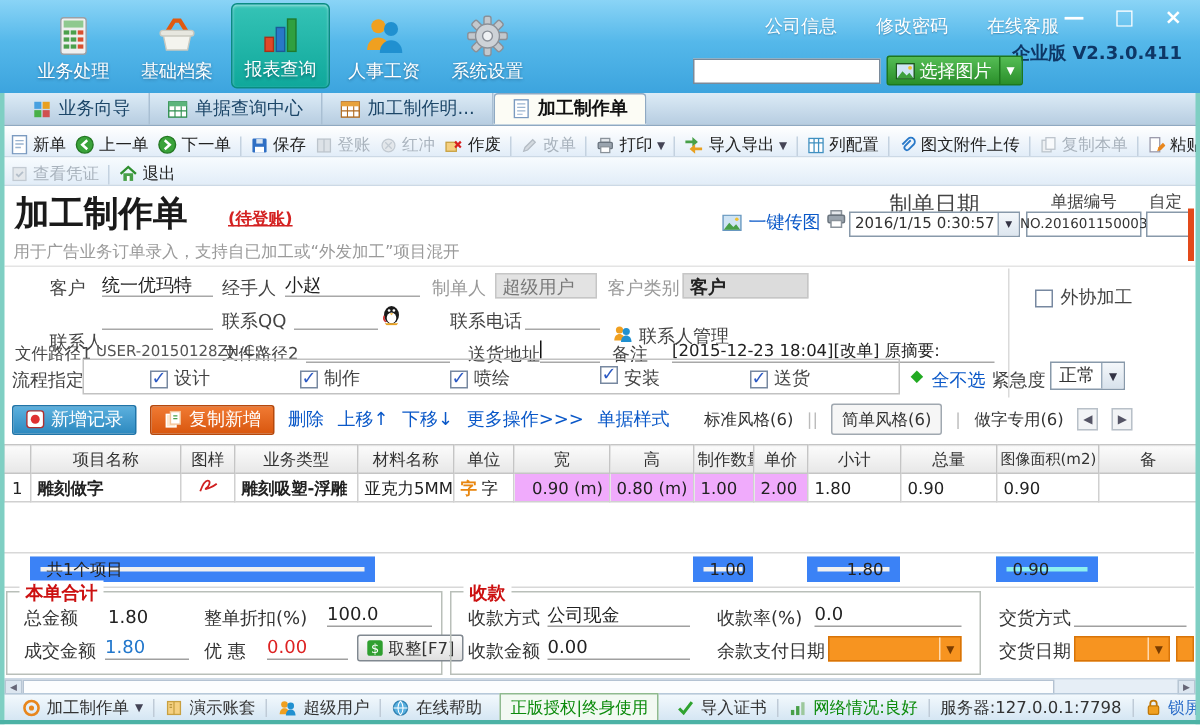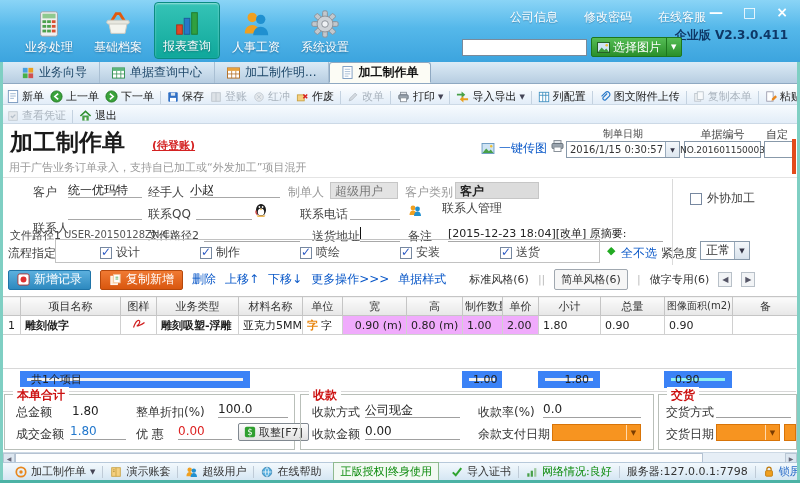--- a/index.html
+++ b/index.html
@@ -445,7 +445,7 @@
     </span>
   <span class="abs" style="left:571px;top:140px;color:#2277cc;font-weight:bold;font-size:11px">0</span>
 
-  <div class="abs lbl" style="left:566px;top:127px;width:114px;text-align:center;font-size:10px">制单日期</div>
+  <div class="abs lbl" style="left:566px;top:127px;width:114px;text-align:center;font-size:15px">制单日期</div>
   <div class="abs smallbox" style="left:566px;top:141px;width:114px">
     <span style="padding-left:3px">2016/1/15 0:30:57</span>
     <span class="dd">▼</span>

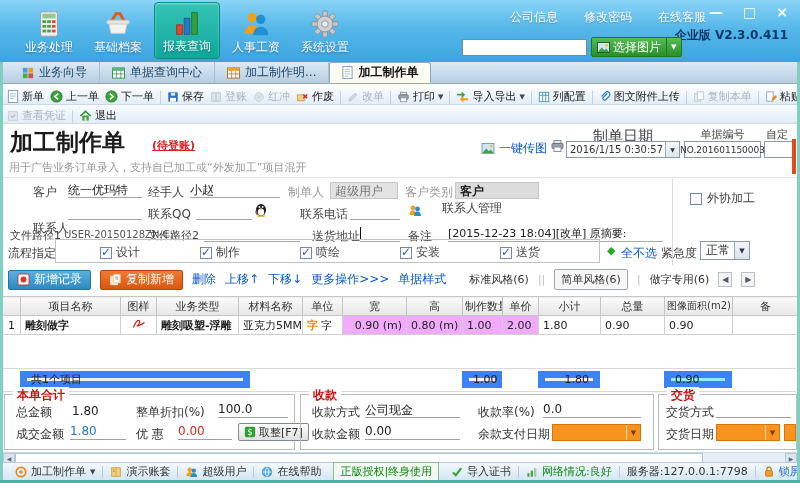--- a/index.html
+++ b/index.html
@@ -492,7 +492,7 @@
     </span>
   <div class="abs lbl" style="left:300px;top:206px">联系电话</div>
   <div class="abs fld" style="left:350px;top:204px;width:50px"></div>
-  <div class="abs" style="left:408px;top:200px;display:flex;align-items:flex-end;gap:20px">
+  <div class="abs" style="left:408px;top:216px;display:flex;align-items:flex-start;gap:4px">
     <span class="i">
         <svg width="14" height="13" viewBox="0 0 14 13">
           <circle cx="5" cy="4" r="2.4" fill="#f0a020"></circle>

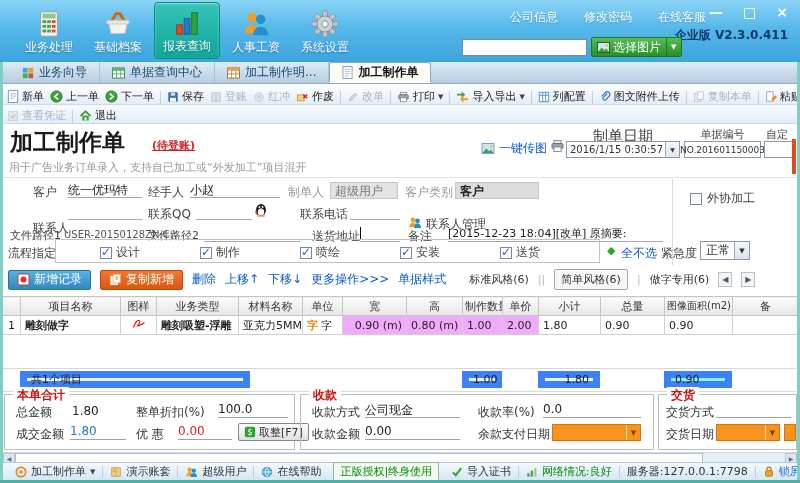--- a/index.html
+++ b/index.html
@@ -527,7 +527,7 @@
       <span class="cb on"></span>
       <span class="lbl">喷绘</span>
     </div>
-  <div class="abs" style="left:400px;top:244px;display:flex;gap:4px;align-items:center">
+  <div class="abs" style="left:400px;top:244px;display:flex;gap:4px;align-items:flex-start">
       <span class="cb on"></span>
       <span class="lbl">安装</span>
     </div>

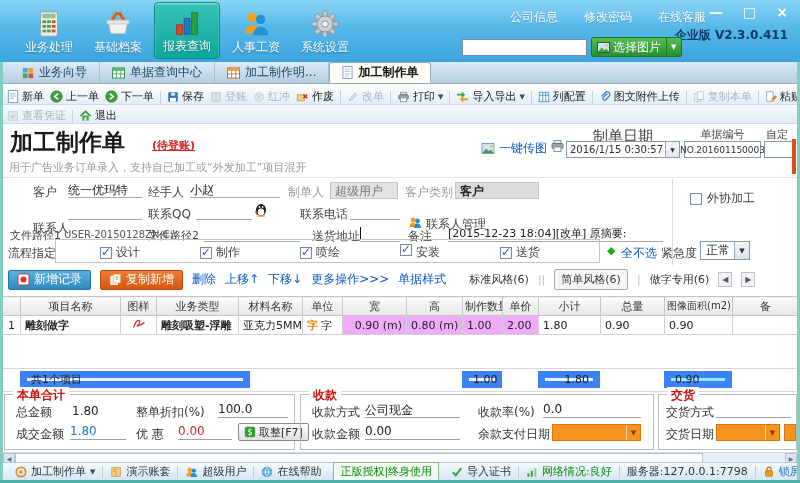--- a/index.html
+++ b/index.html
@@ -677,9 +677,6 @@
     <span class="dd">▼</span>
   </div>
 
-  <div class="panel" style="left:658px;top:394px;width:139px">
-    <span class="legend">交货</span>
-  </div>
   <span class="abs pl" style="left:666px;top:404px">交货方式</span>
   <div class="abs uline pv" style="left:716px;top:402px;width:75px"></div>
   <span class="abs pl" style="left:666px;top:426px">交货日期</span>

